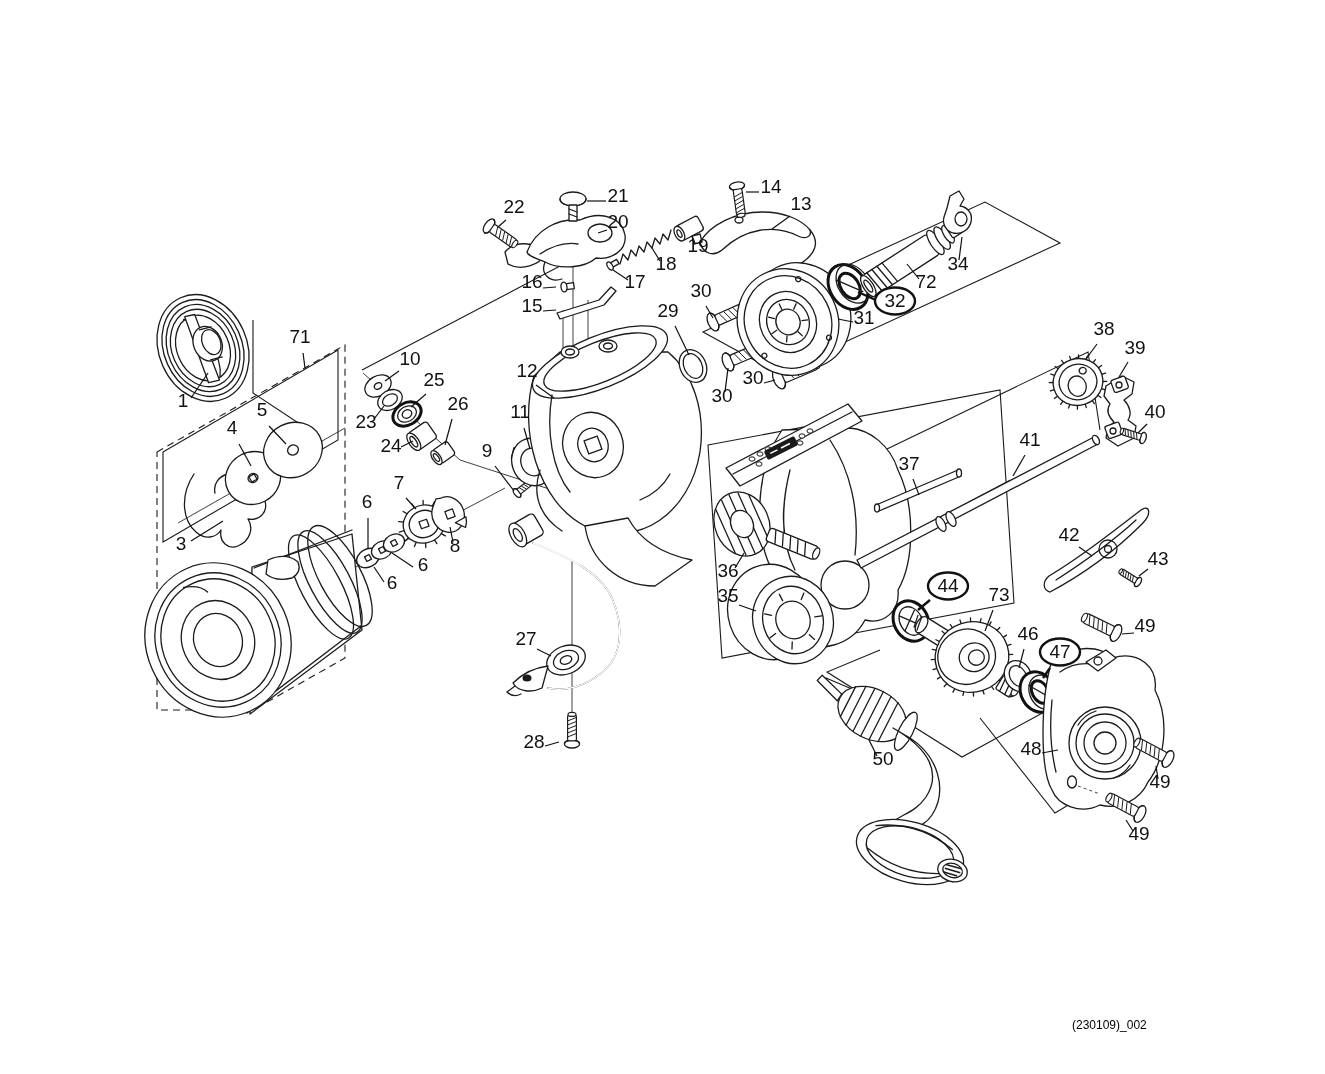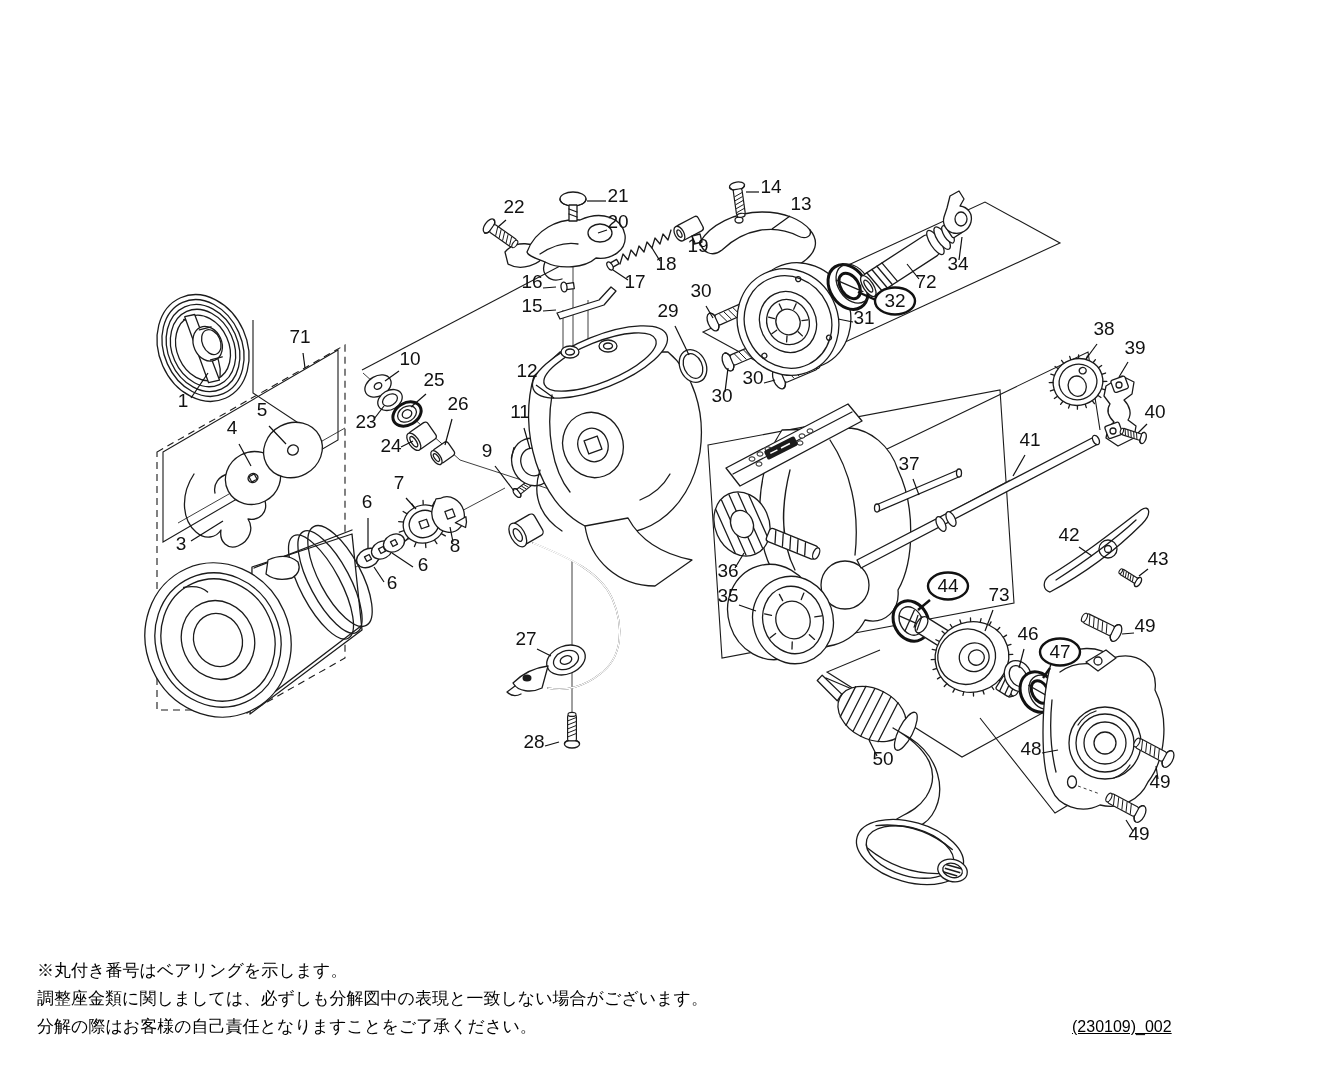--- a/index.html
+++ b/index.html
@@ -645,9 +645,6 @@
       </g>
 </svg>
 
-<div class="notes"><span>※丸付き番号はベアリングを示します。</span>
-<span>調整座金類に関しましては、必ずしも分解図中の表現と一致しない場合がございます。</span>
-<span>分解の際はお客様の自己責任となりますことをご了承ください。</span></div>
 
 <div class="doccode">(230109)_002</div>
 

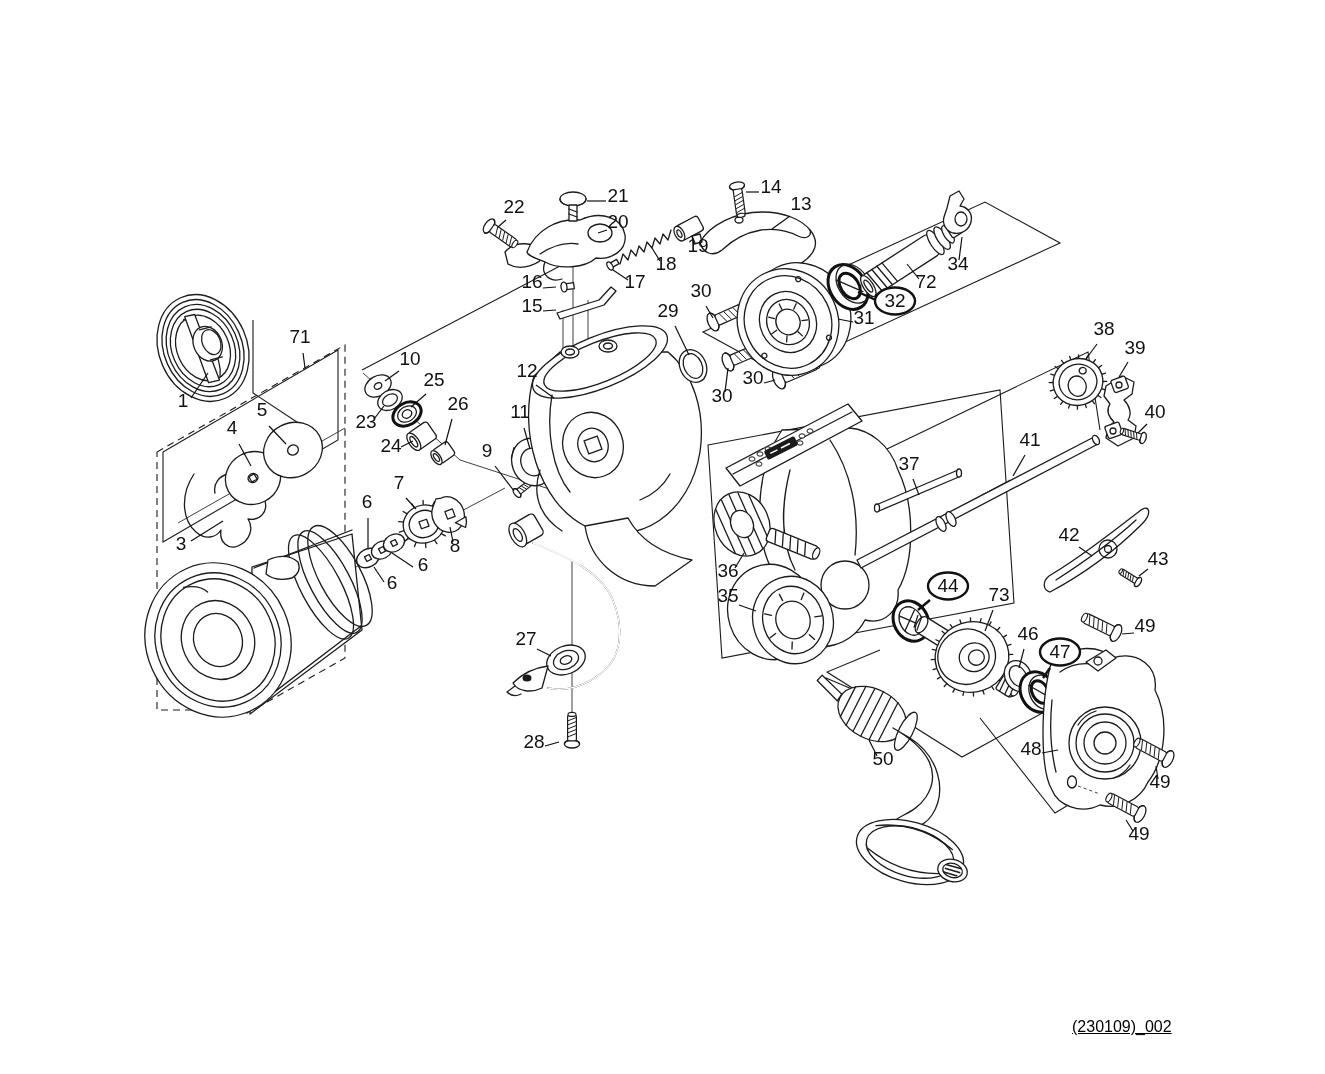--- a/index.html
+++ b/index.html
@@ -14,7 +14,7 @@
   .lbl{font-size:19px;fill:#111;}
   .notes{position:absolute;left:37px;top:957px;font-size:17px;line-height:28px;color:#000;
          white-space:pre;}
-  .doccode{position:absolute;left:1072px;top:1018px;font-size:16px;color:#000;text-decoration:underline;}
+  .doccode{position:absolute;left:1072px;top:1018px;font-size:12px;color:#000;}
 </style>
 </head>
 <body>

